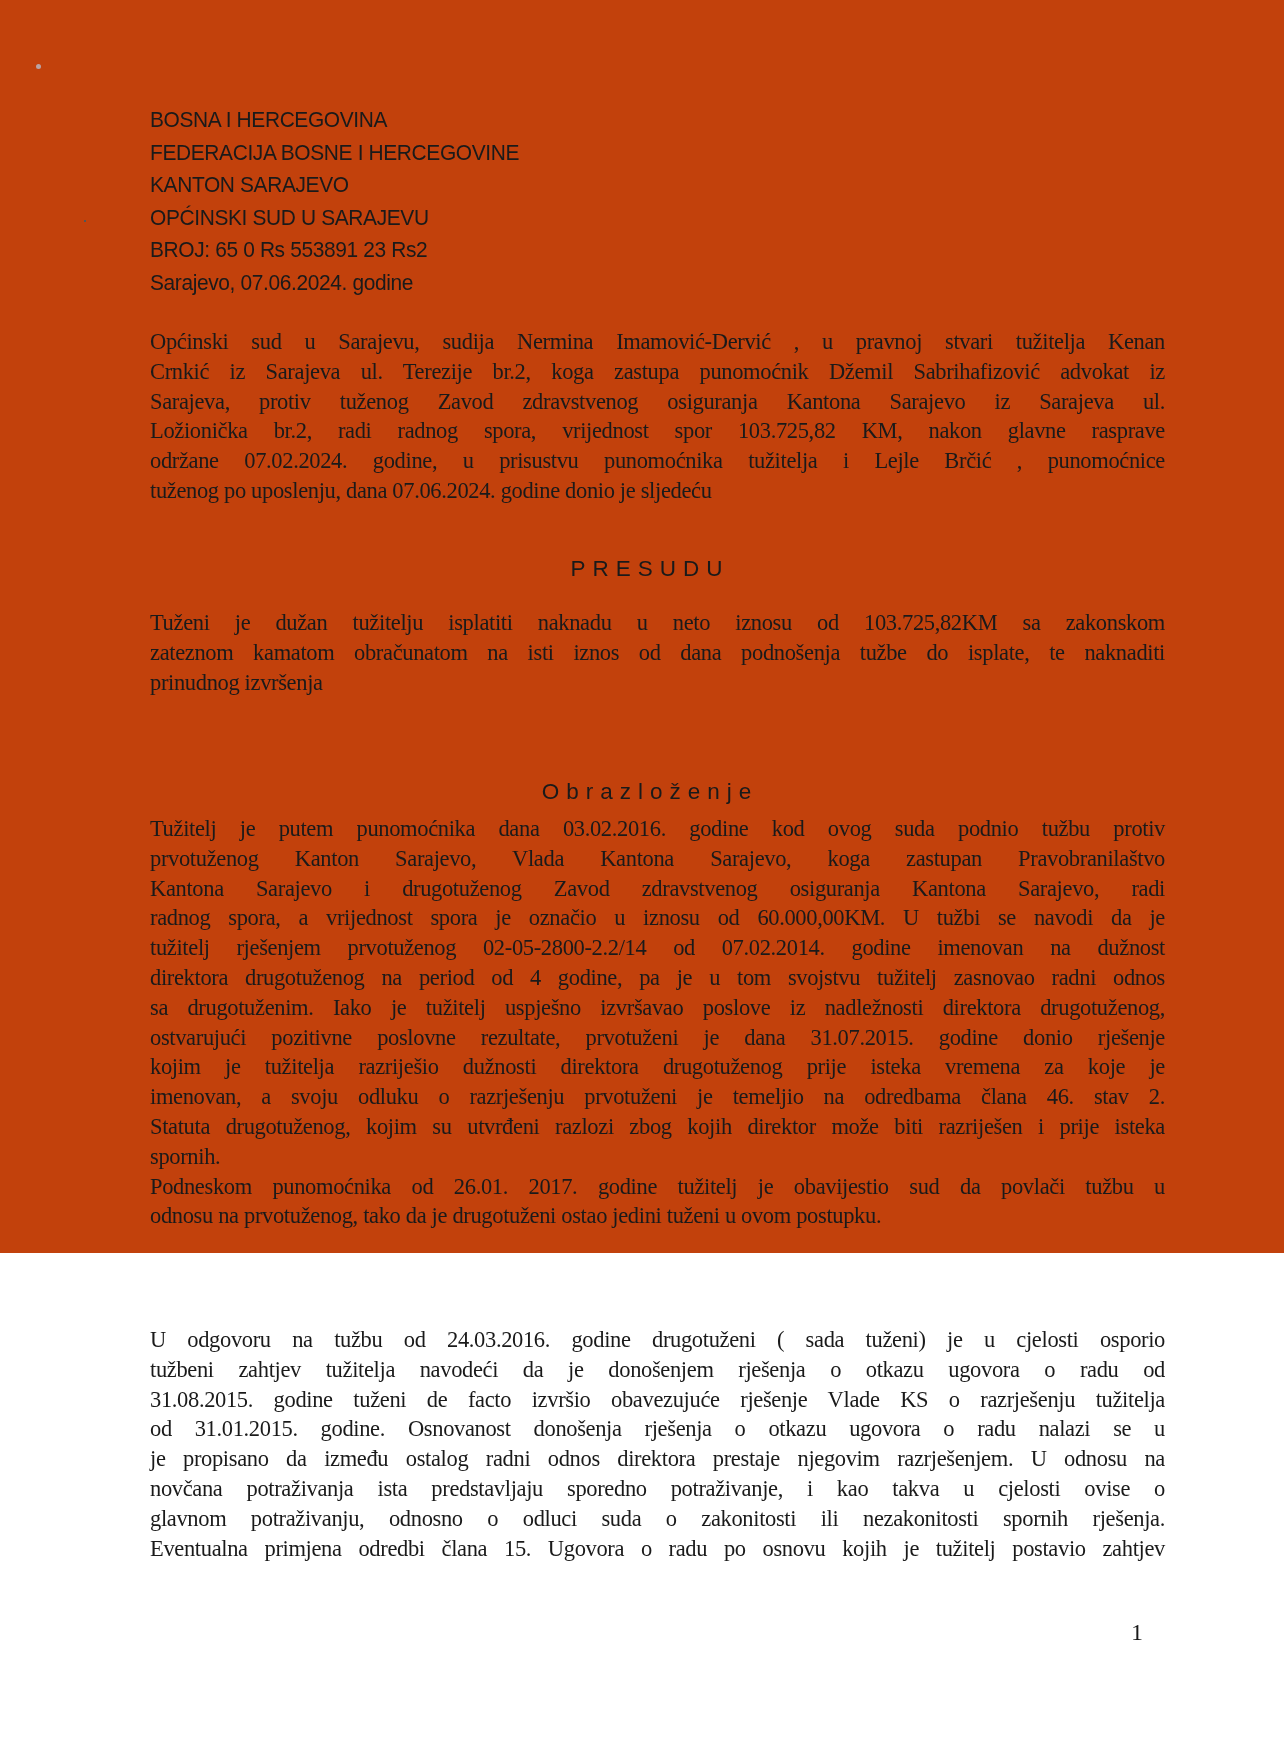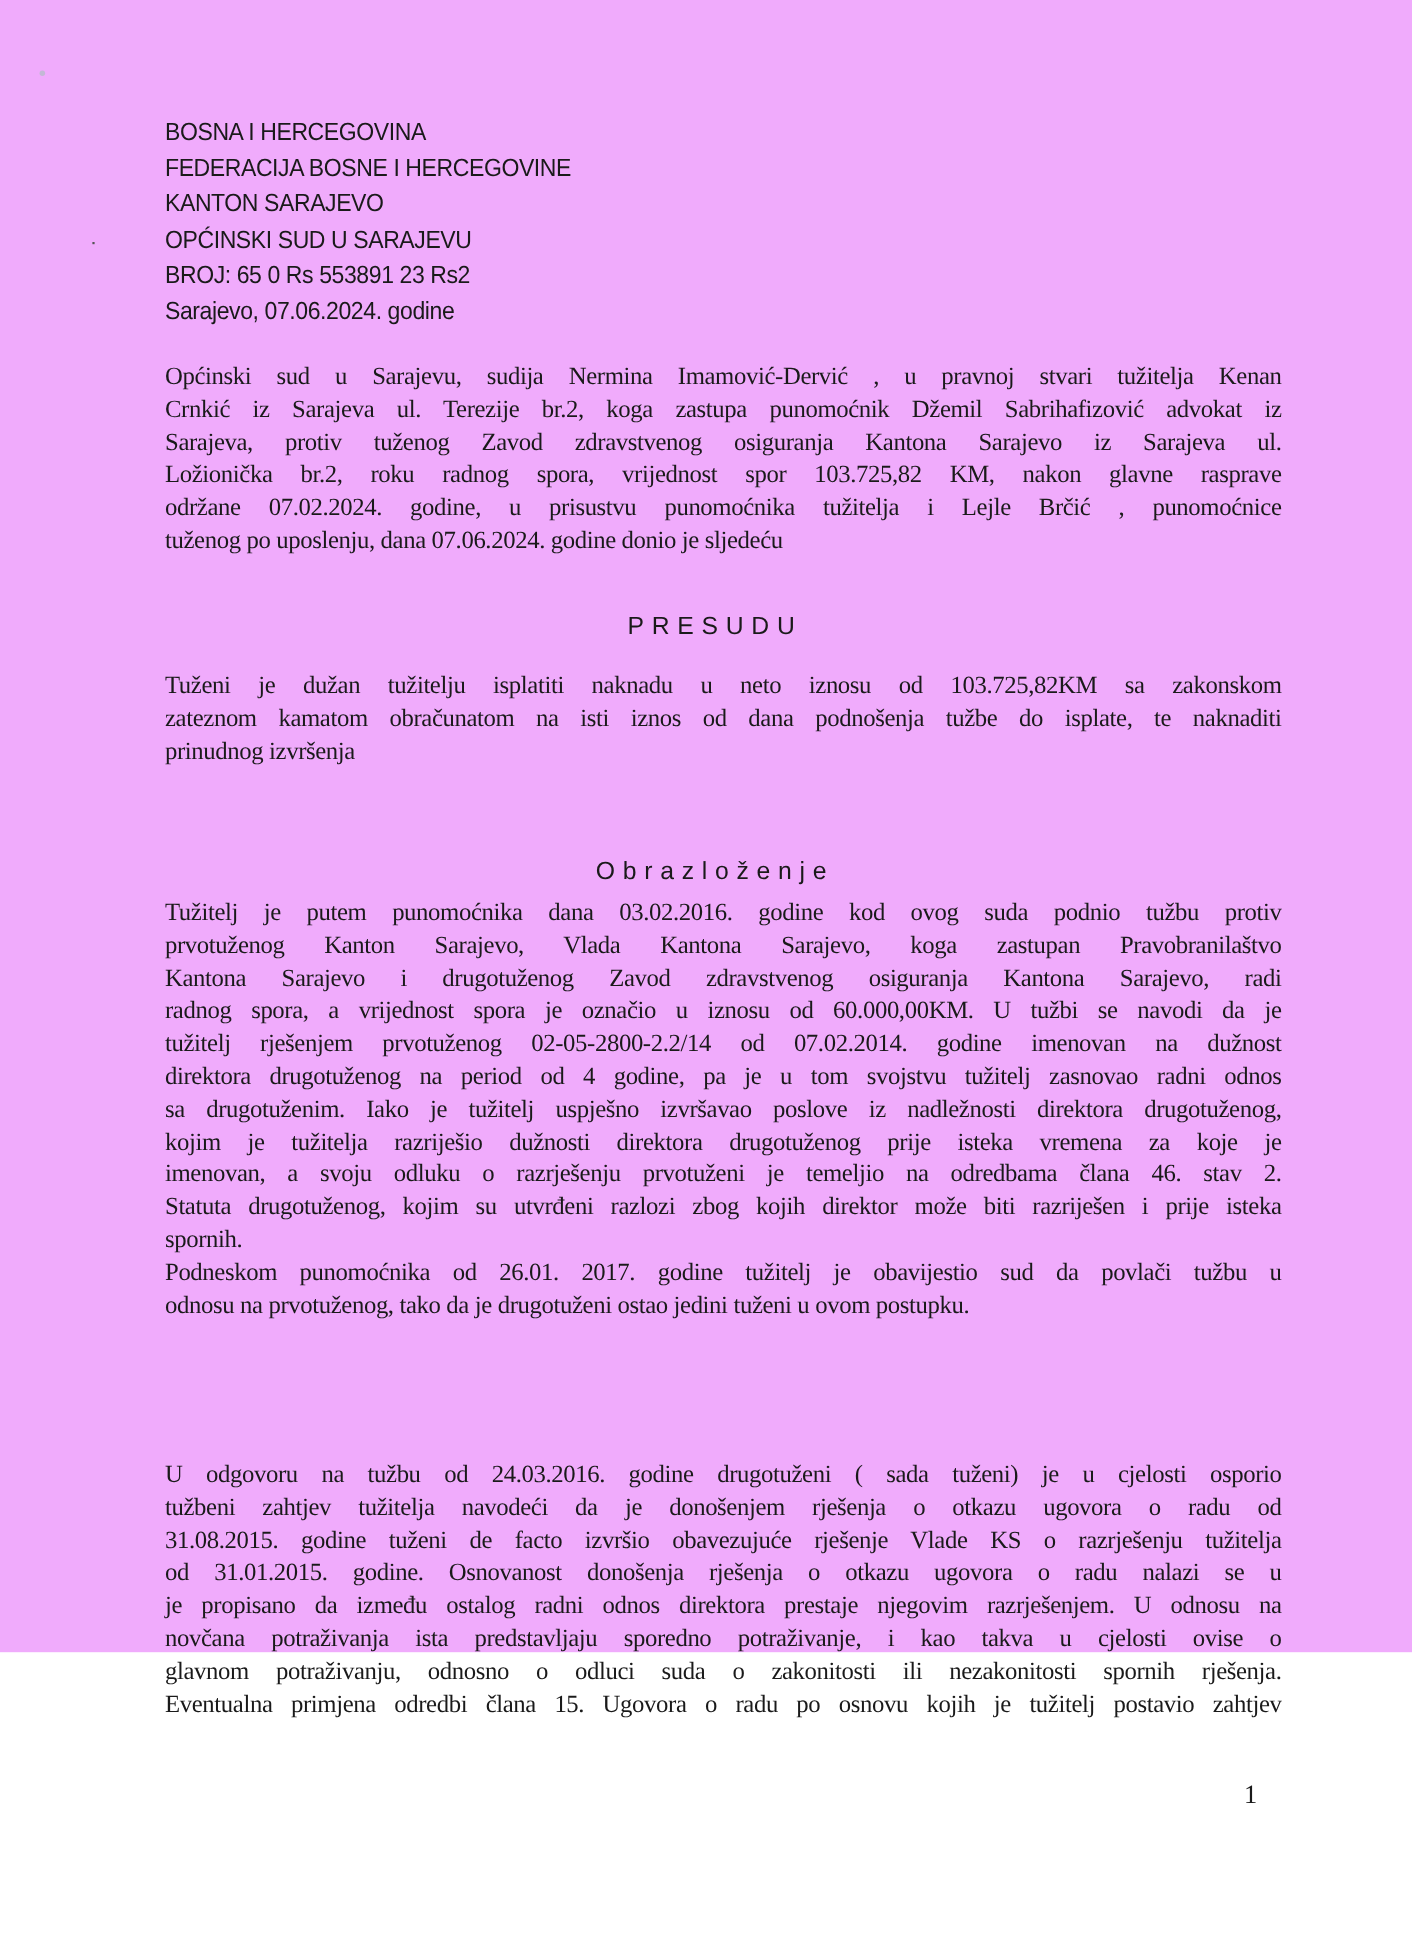--- a/index.html
+++ b/index.html
@@ -19,8 +19,8 @@
       position: absolute;
       left: 0; top: 0;
       width: 1284px;
-      height: 1502px;
-      background: #f0abfc;
+      height: 1253px;
+      background: #c2410c;
     }
     .speck {
       position: absolute;

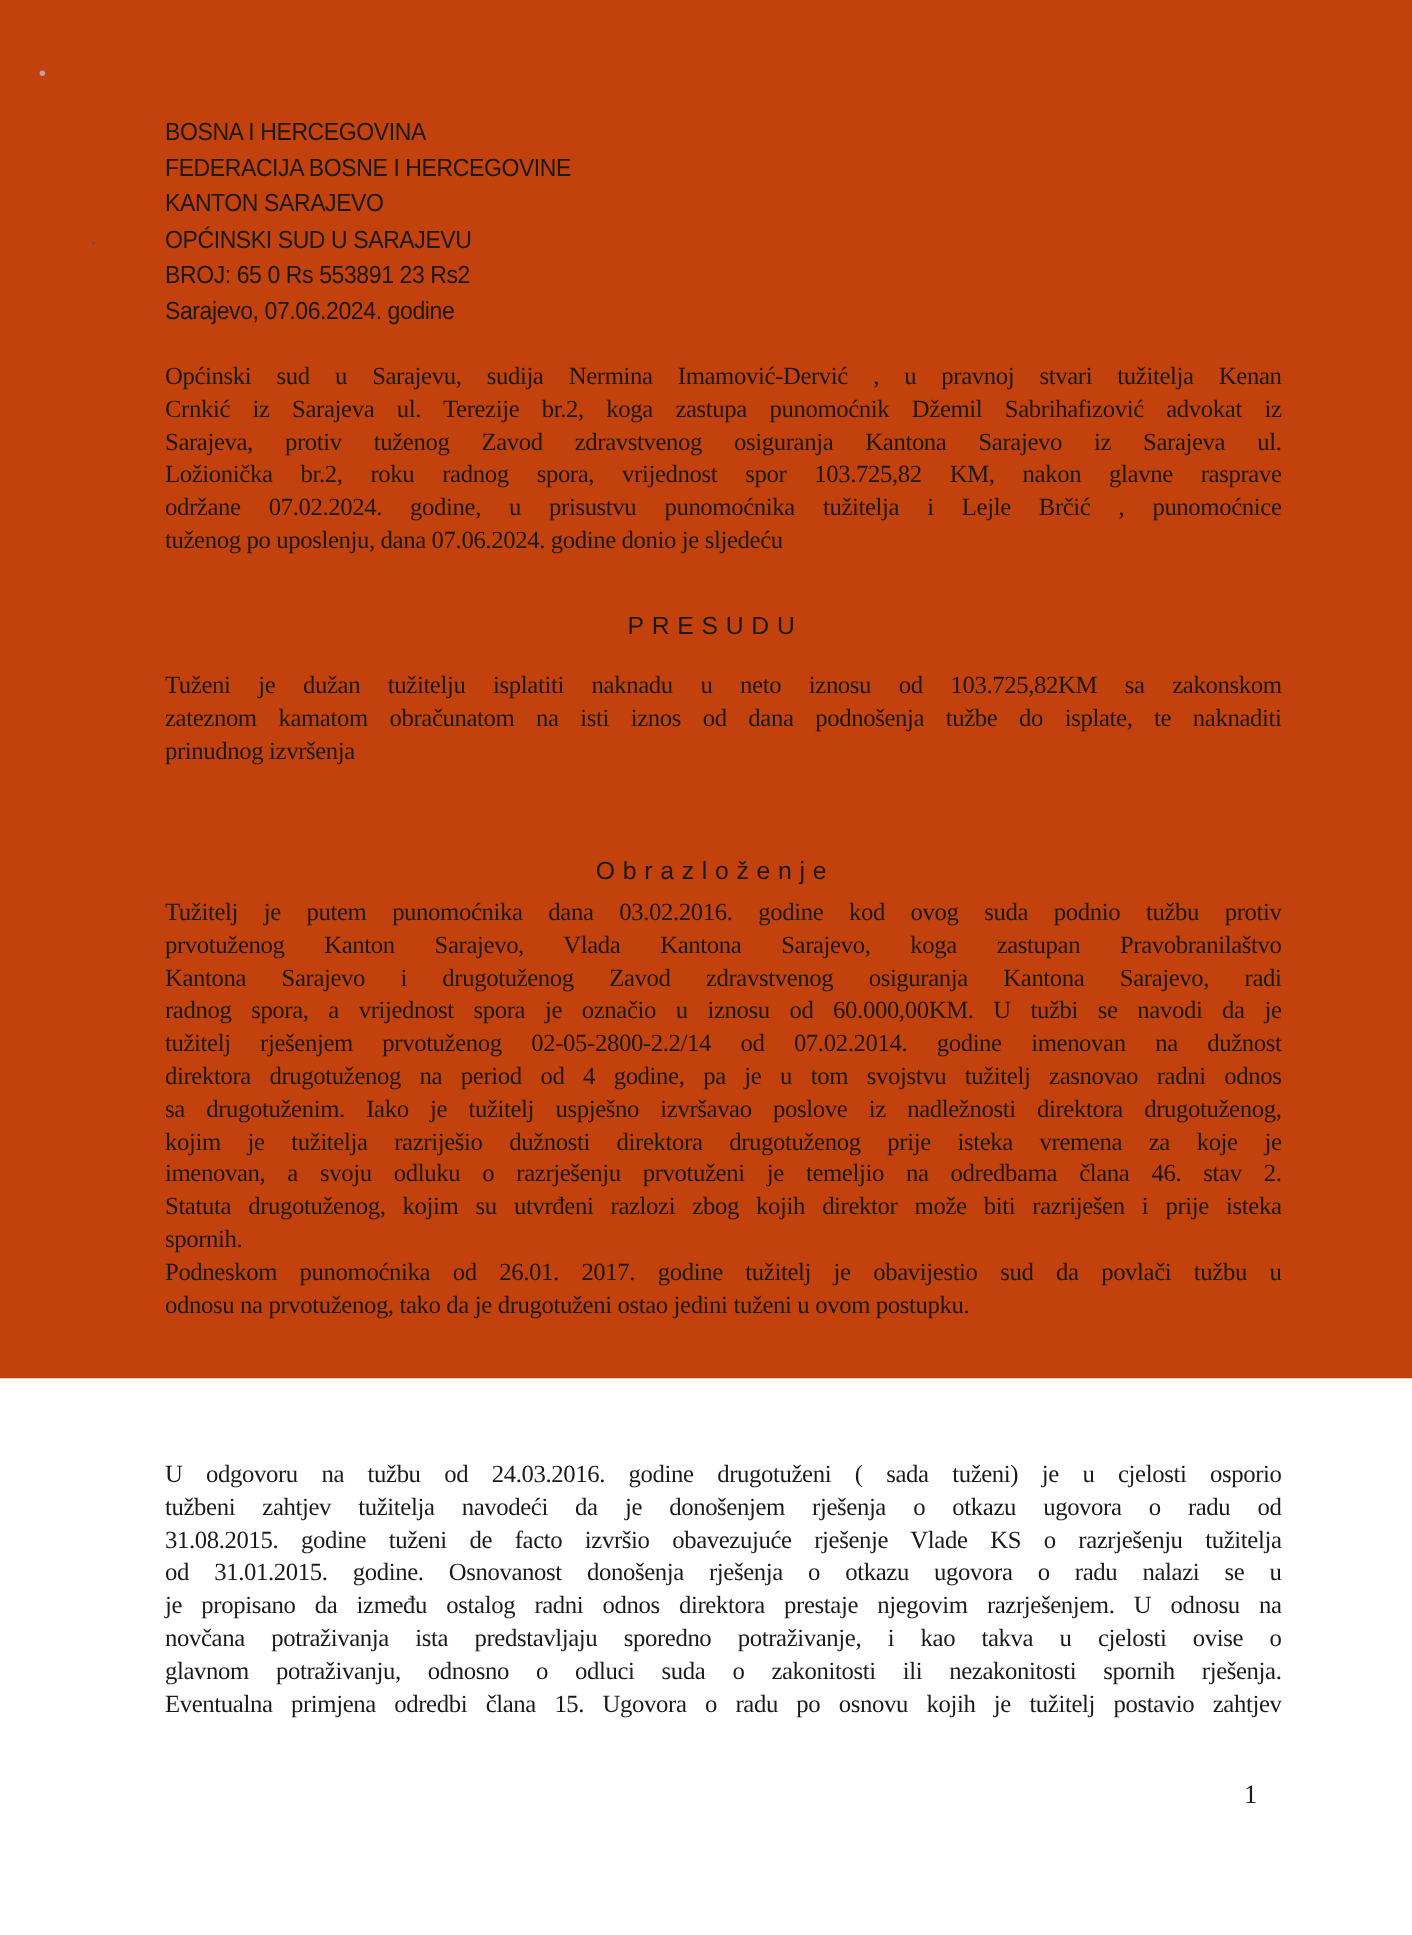--- a/index.html
+++ b/index.html
@@ -107,7 +107,7 @@
     <span class="line">Općinski sud u Sarajevu,  sudija  Nermina  Imamović-Dervić , u pravnoj stvari tužitelja Kenan</span>
     <span class="line">Crnkić iz Sarajeva ul. Terezije br.2, koga zastupa punomoćnik Džemil Sabrihafizović advokat iz</span>
     <span class="line">Sarajeva, protiv tuženog  Zavod zdravstvenog osiguranja Kantona Sarajevo iz Sarajeva ul.</span>
-    <span class="line">Ložionička br.2,  roku radnog spora, vrijednost spor 103.725,82 KM, nakon glavne rasprave</span>
+    <span class="line">Ložionička br.2,  radi radnog spora, vrijednost spor 103.725,82 KM, nakon glavne rasprave</span>
     <span class="line">održane 07.02.2024. godine, u prisustvu punomoćnika tužitelja i Lejle  Brčić , punomoćnice</span>
     <span class="line last">tuženog  po uposlenju, dana 07.06.2024. godine donio je sljedeću</span>
   </div>

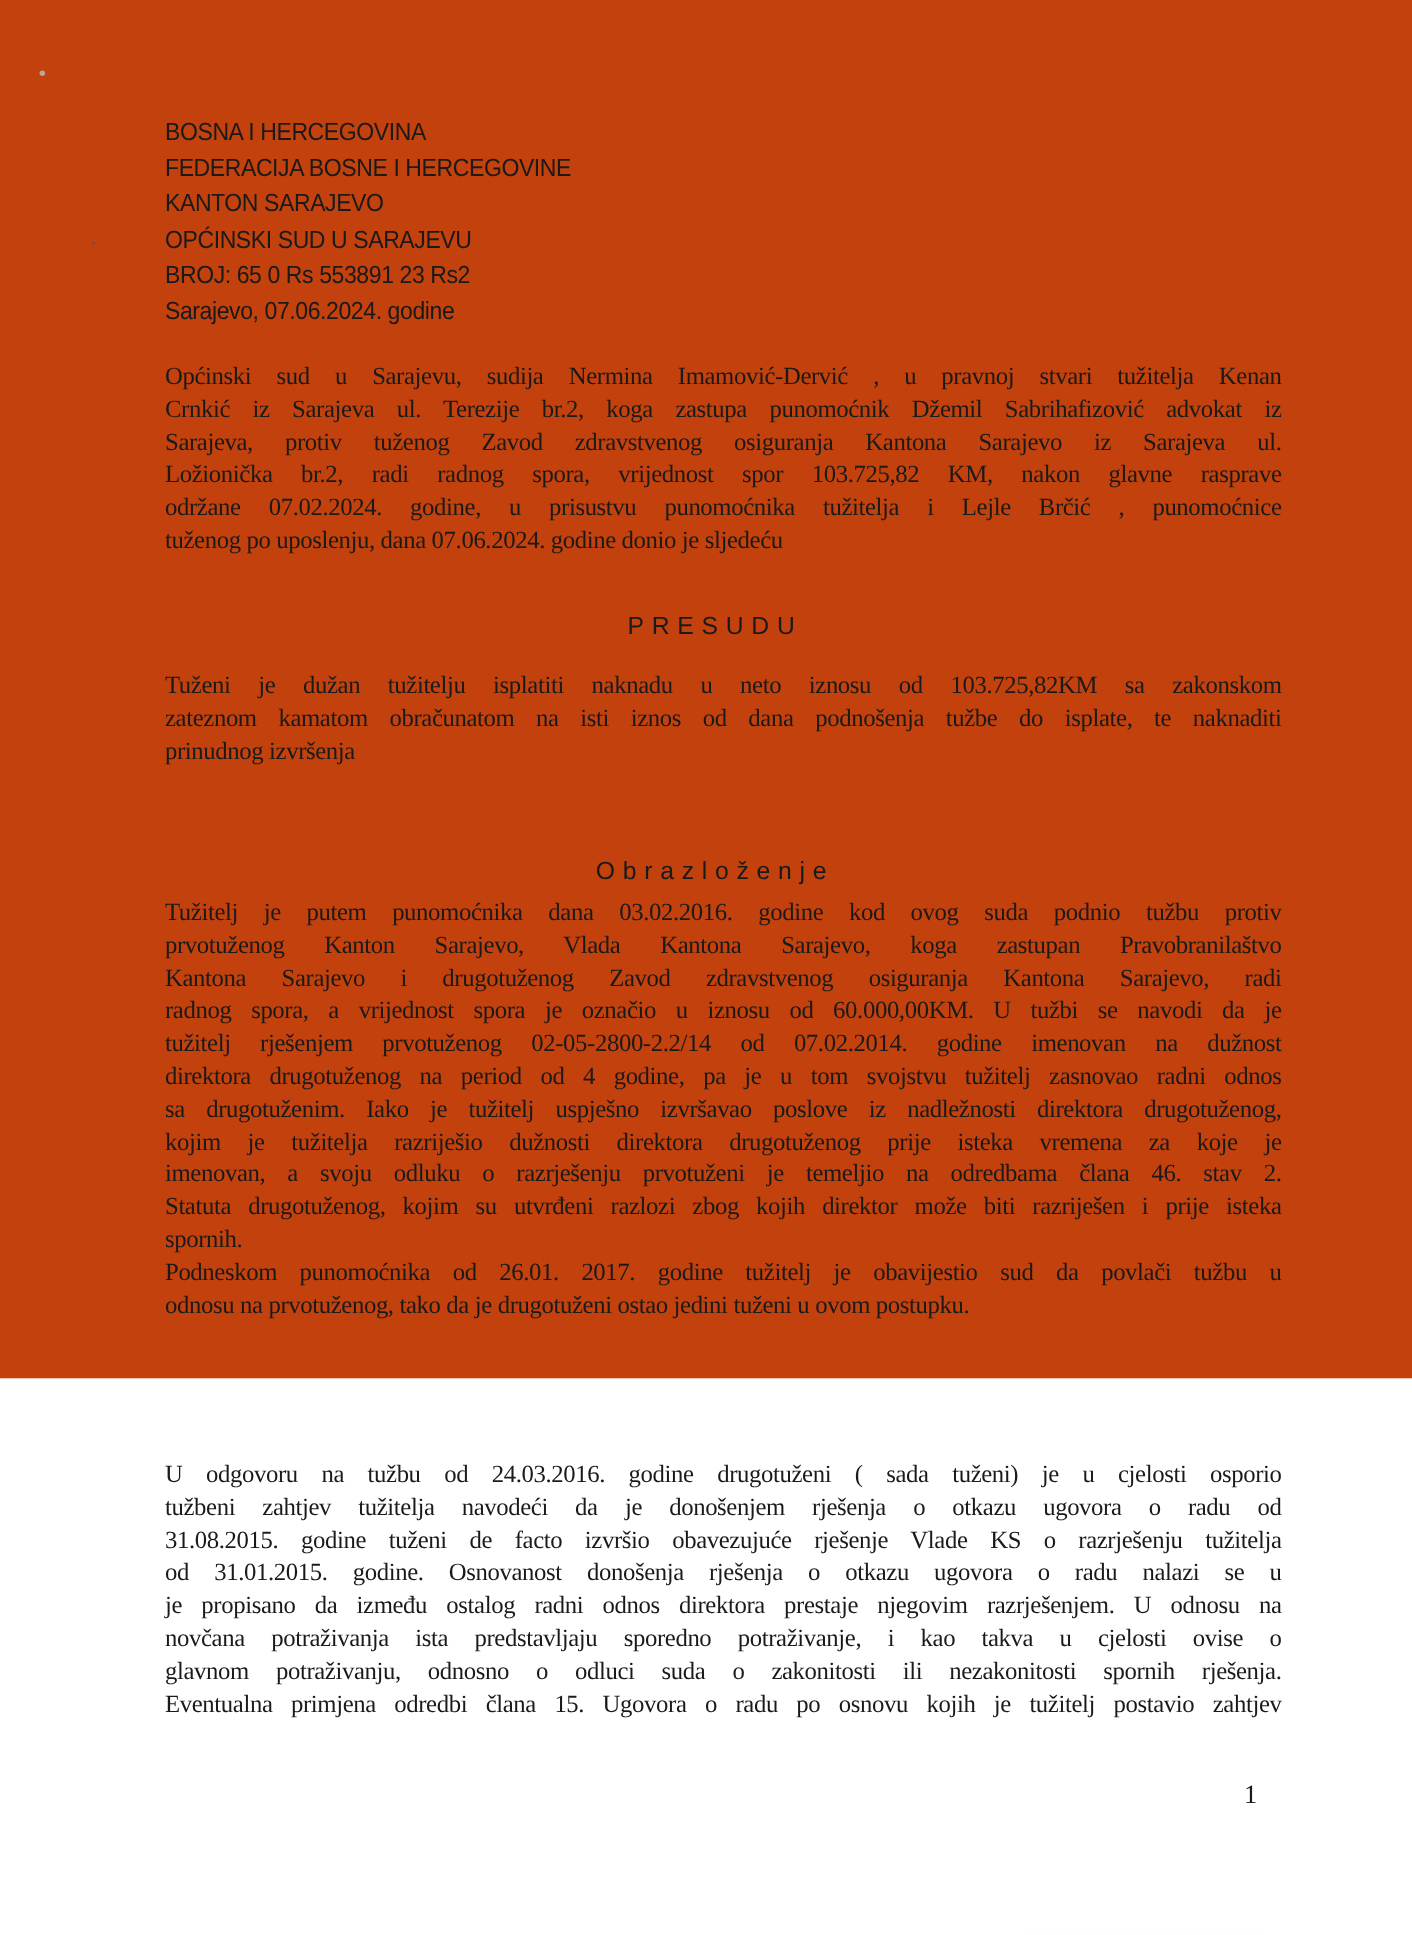--- a/index.html
+++ b/index.html
@@ -130,6 +130,7 @@
     <span class="line">tužitelj rješenjem prvotuženog 02-05-2800-2.2/14 od 07.02.2014. godine imenovan na dužnost</span>
     <span class="line">direktora drugotuženog na period od 4 godine, pa je u tom svojstvu tužitelj zasnovao radni odnos</span>
     <span class="line">sa drugotuženim. Iako je tužitelj uspješno izvršavao poslove iz nadležnosti direktora drugotuženog,</span>
+    <span class="line">ostvarujući pozitivne poslovne rezultate,  prvotuženi je dana 31.07.2015. godine donio rješenje</span>
     <span class="line">kojim je tužitelja razriješio dužnosti direktora drugotuženog prije isteka vremena za koje je</span>
     <span class="line">imenovan, a svoju odluku o razrješenju prvotuženi je temeljio na odredbama člana 46. stav 2.</span>
     <span class="line">Statuta drugotuženog, kojim su utvrđeni razlozi zbog kojih direktor može biti razriješen i prije isteka</span>

